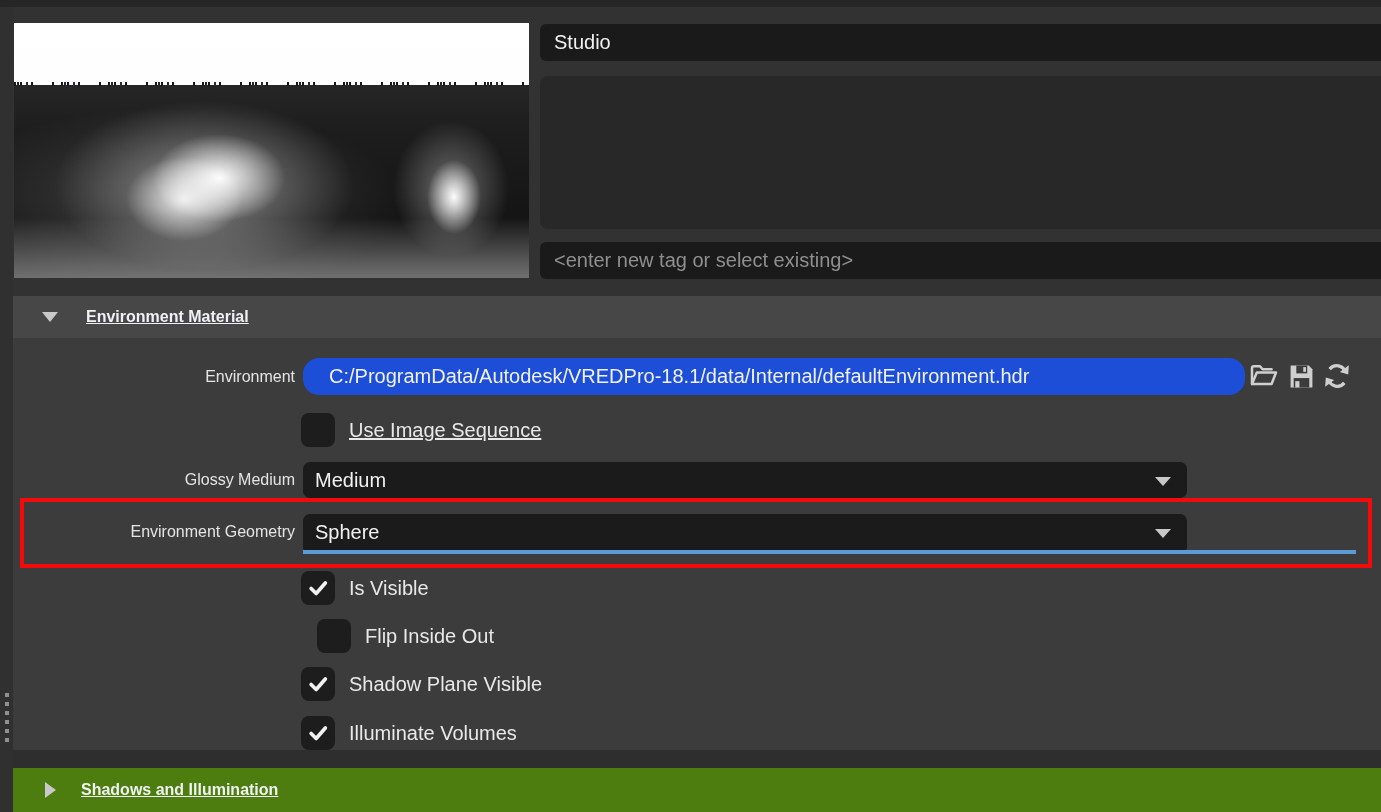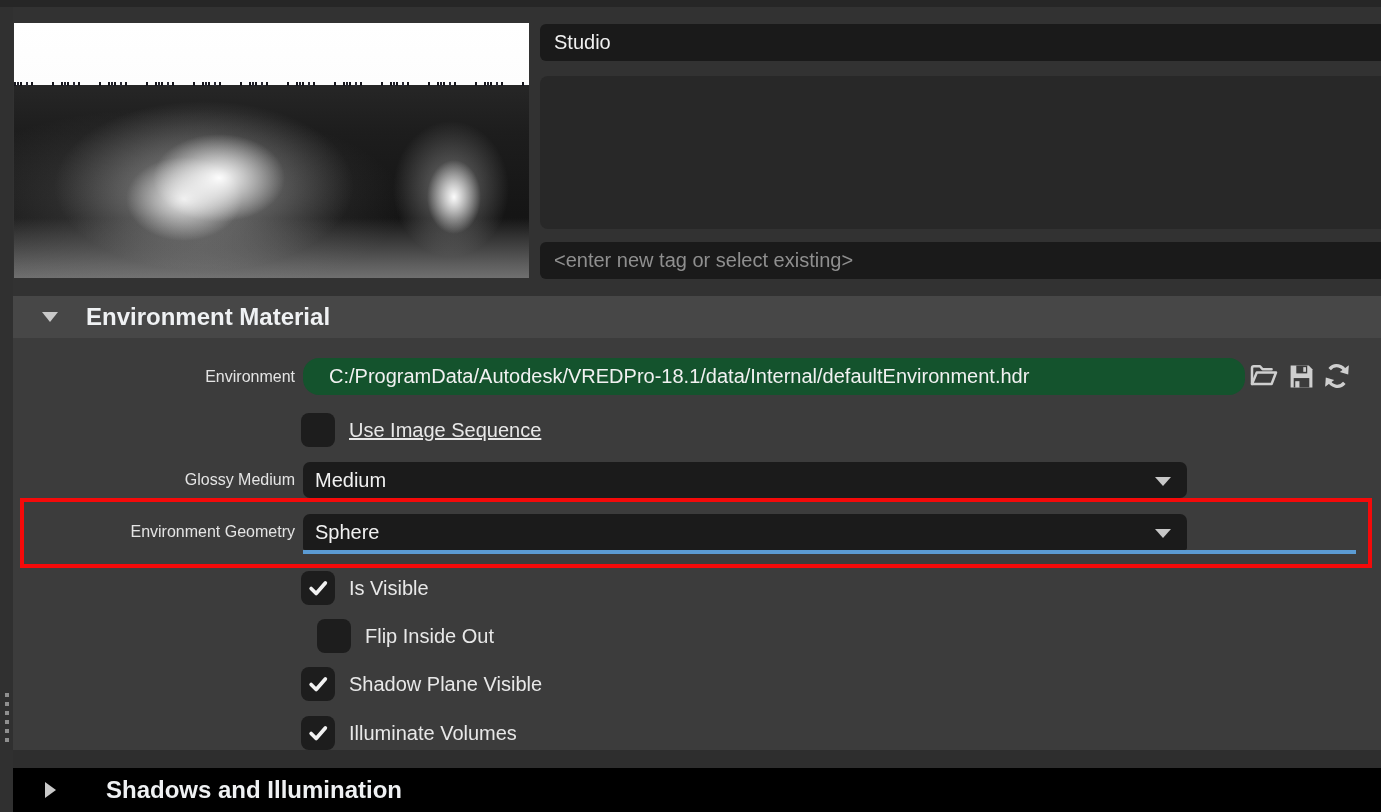--- a/index.html
+++ b/index.html
@@ -59,7 +59,7 @@
     left:13px; width:1368px; height:42px; background:#474747;
     display:flex; align-items:center; cursor:default;
   }
-  .section-header .title { font-size:24px; font-weight:700; color:#eff1f3; margin-left:28px; }
+  .section-header .title { font-size:16px; font-weight:700; color:#eff1f3; margin-left:28px;text-decoration:underline; }
   .hdr-env { top:296px; }
   .hdr-shadows { top:768px; height:44px; background:#000000;gap:25px; }
   .tri-down { margin-left:29px; width:0; height:0; border-left:8px solid transparent; border-right:8px solid transparent; border-top:10px solid #c9c9c9; }

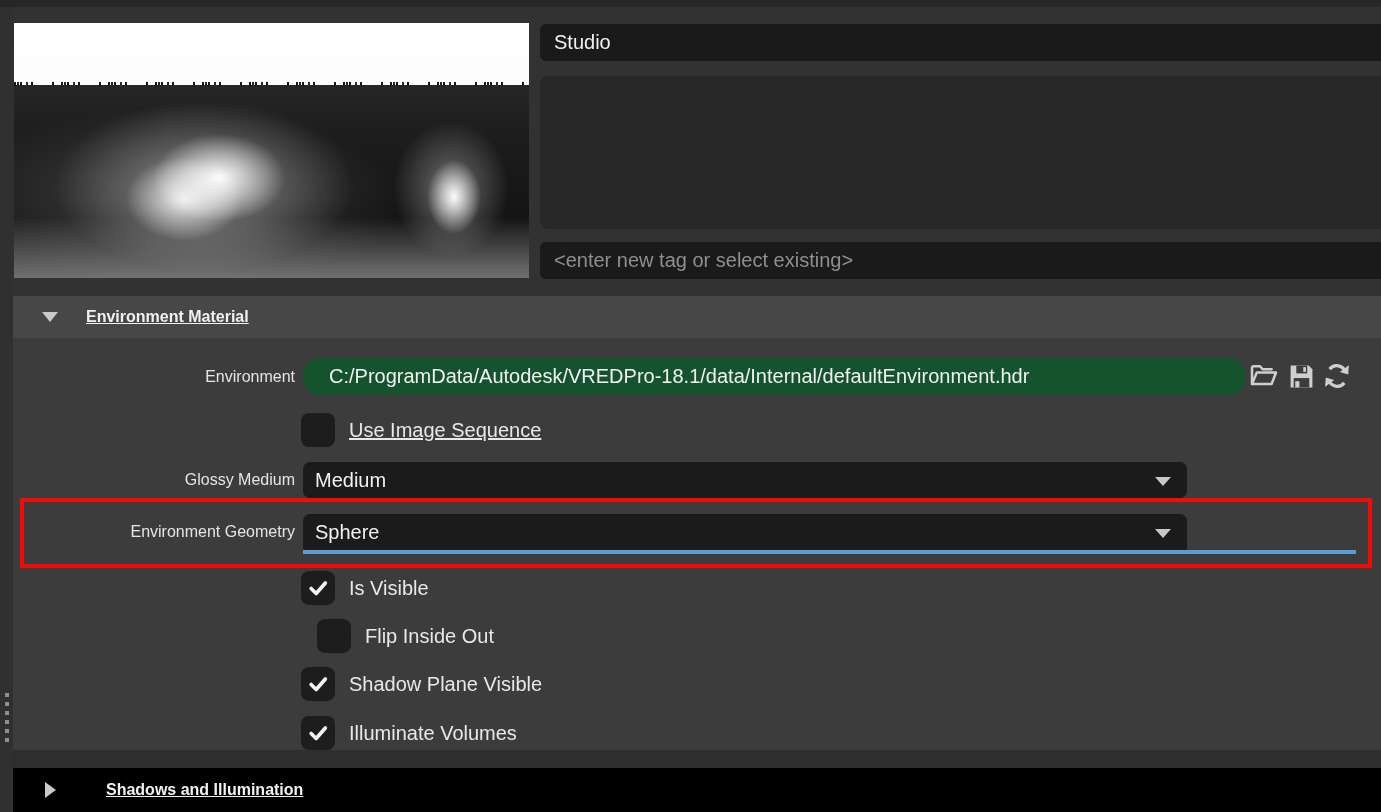--- a/index.html
+++ b/index.html
@@ -79,7 +79,7 @@
 
   .path-field {
     left:303px; top:358px; width:942px; height:37px;
-    background:#14532d; border-radius:16px;
+    background:#1d4ed8; border-radius:16px;
     font-size:20px; color:#f1f1f1; line-height:37px; padding:0 26px;
     white-space:nowrap; overflow:hidden;
   }

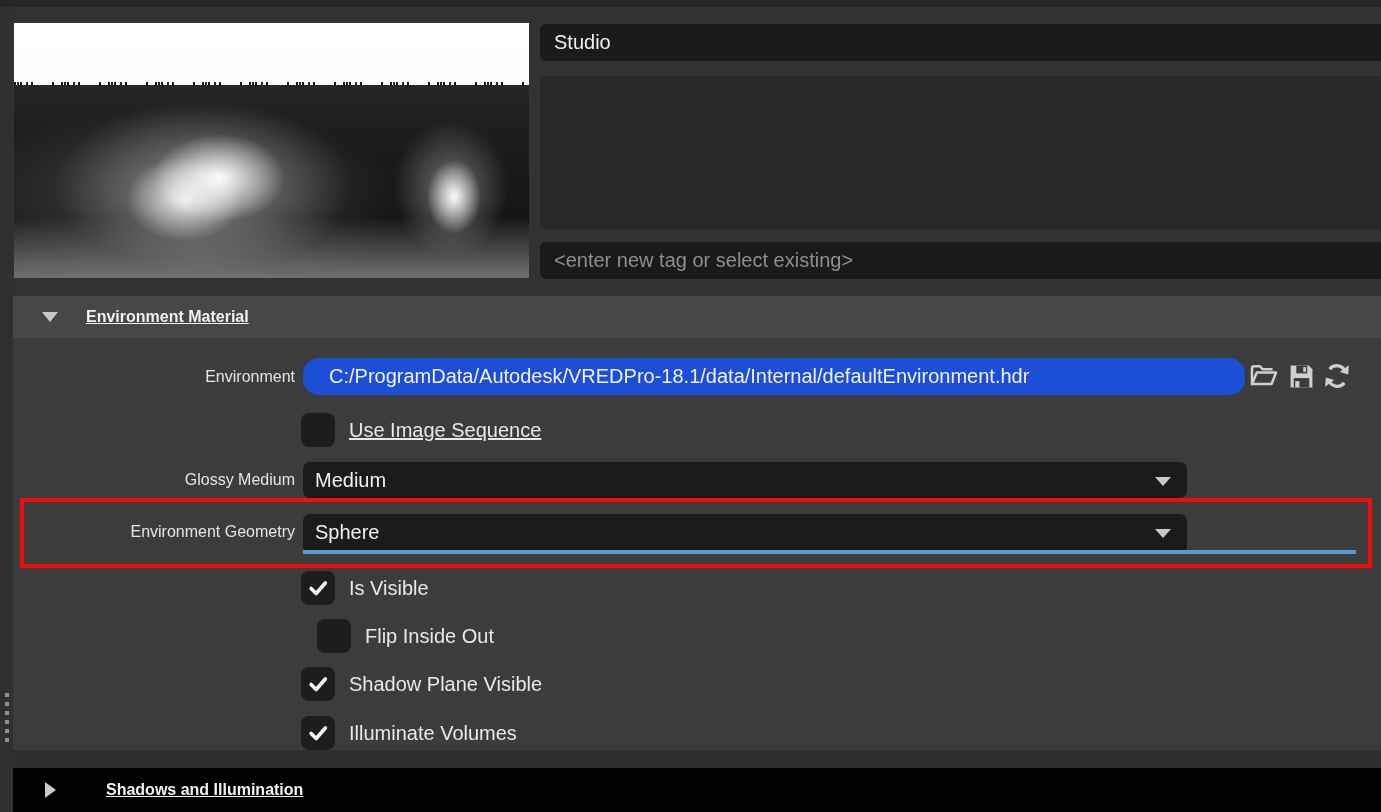--- a/index.html
+++ b/index.html
@@ -61,7 +61,7 @@
   }
   .section-header .title { font-size:16px; font-weight:700; color:#eff1f3; margin-left:28px;text-decoration:underline; }
   .hdr-env { top:296px; }
-  .hdr-shadows { top:768px; height:44px; background:#000000;gap:25px; }
+  .hdr-shadows { top:768px; height:44px; background:#4d7c0f; }
   .tri-down { margin-left:29px; width:0; height:0; border-left:8px solid transparent; border-right:8px solid transparent; border-top:10px solid #c9c9c9; }
   .tri-right { margin-left:32px; width:0; height:0; border-top:8px solid transparent; border-bottom:8px solid transparent; border-left:11px solid #c9c9c9; }
 

